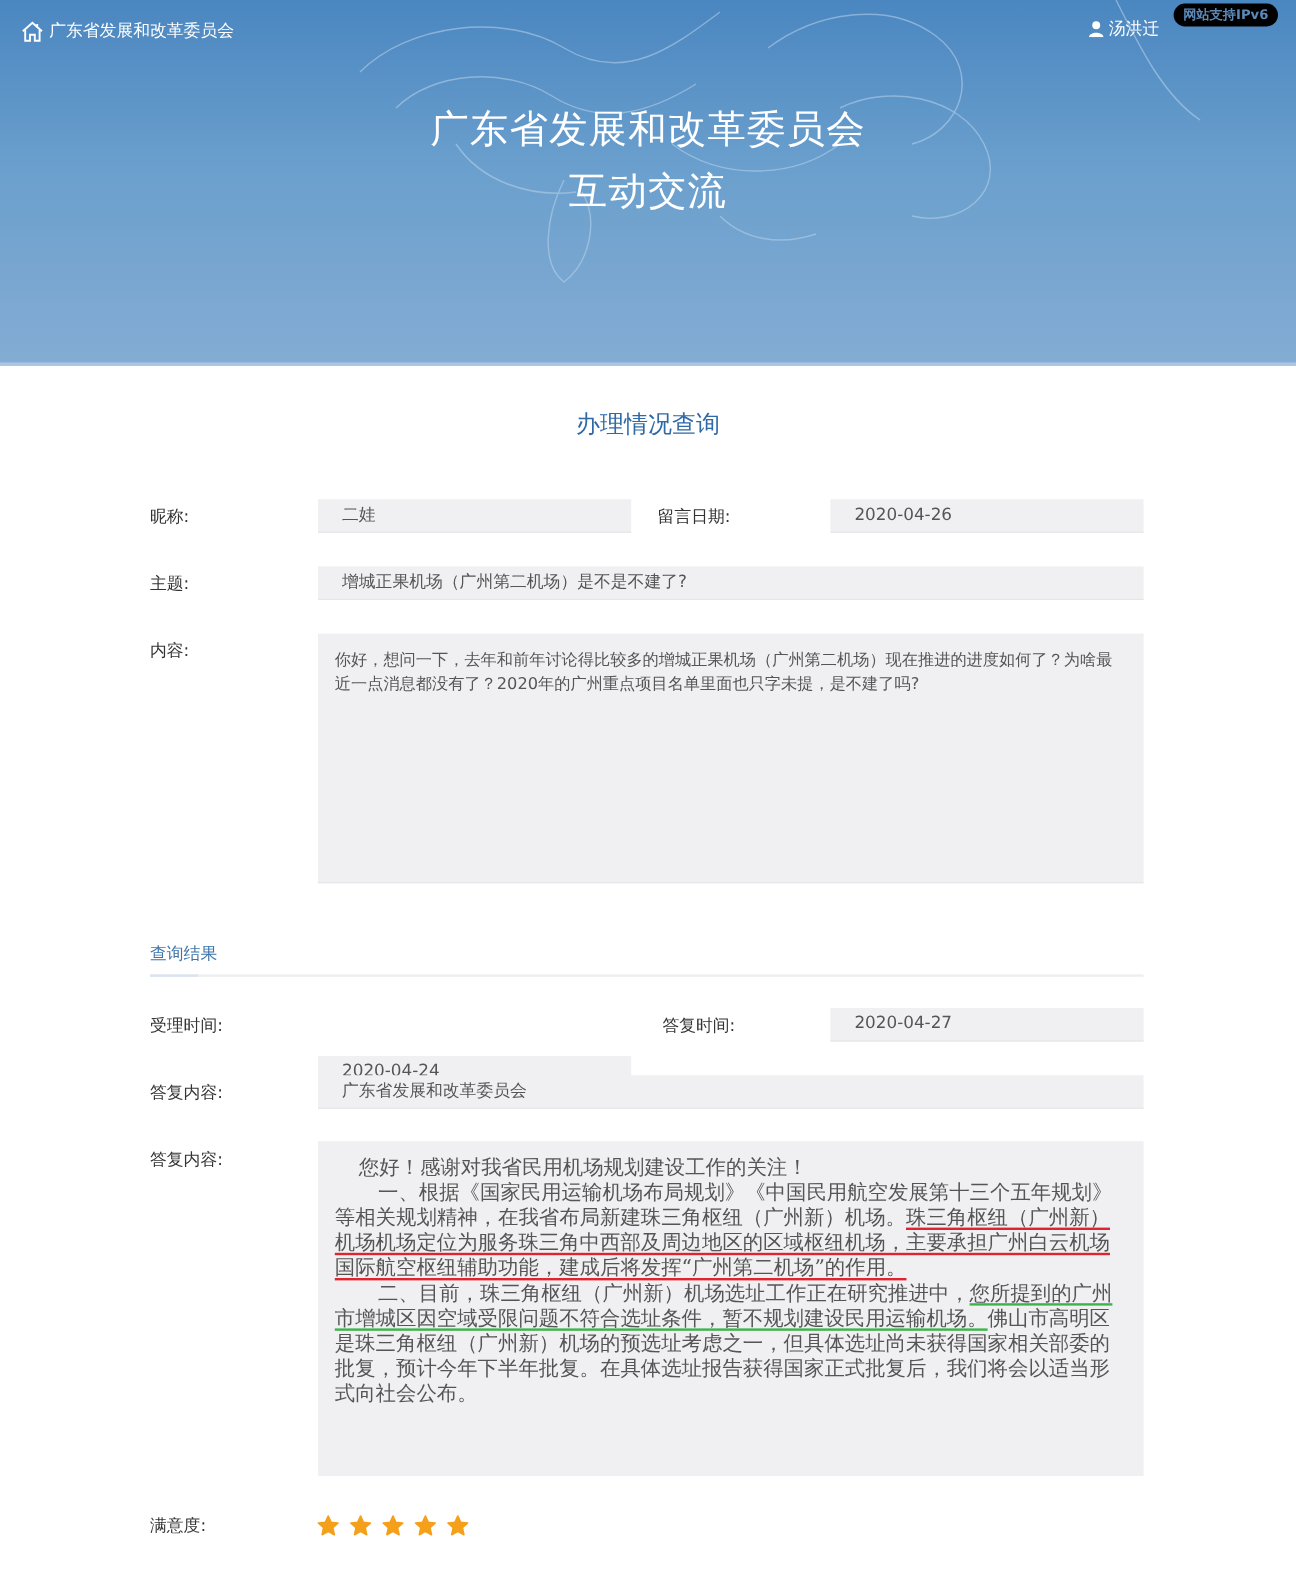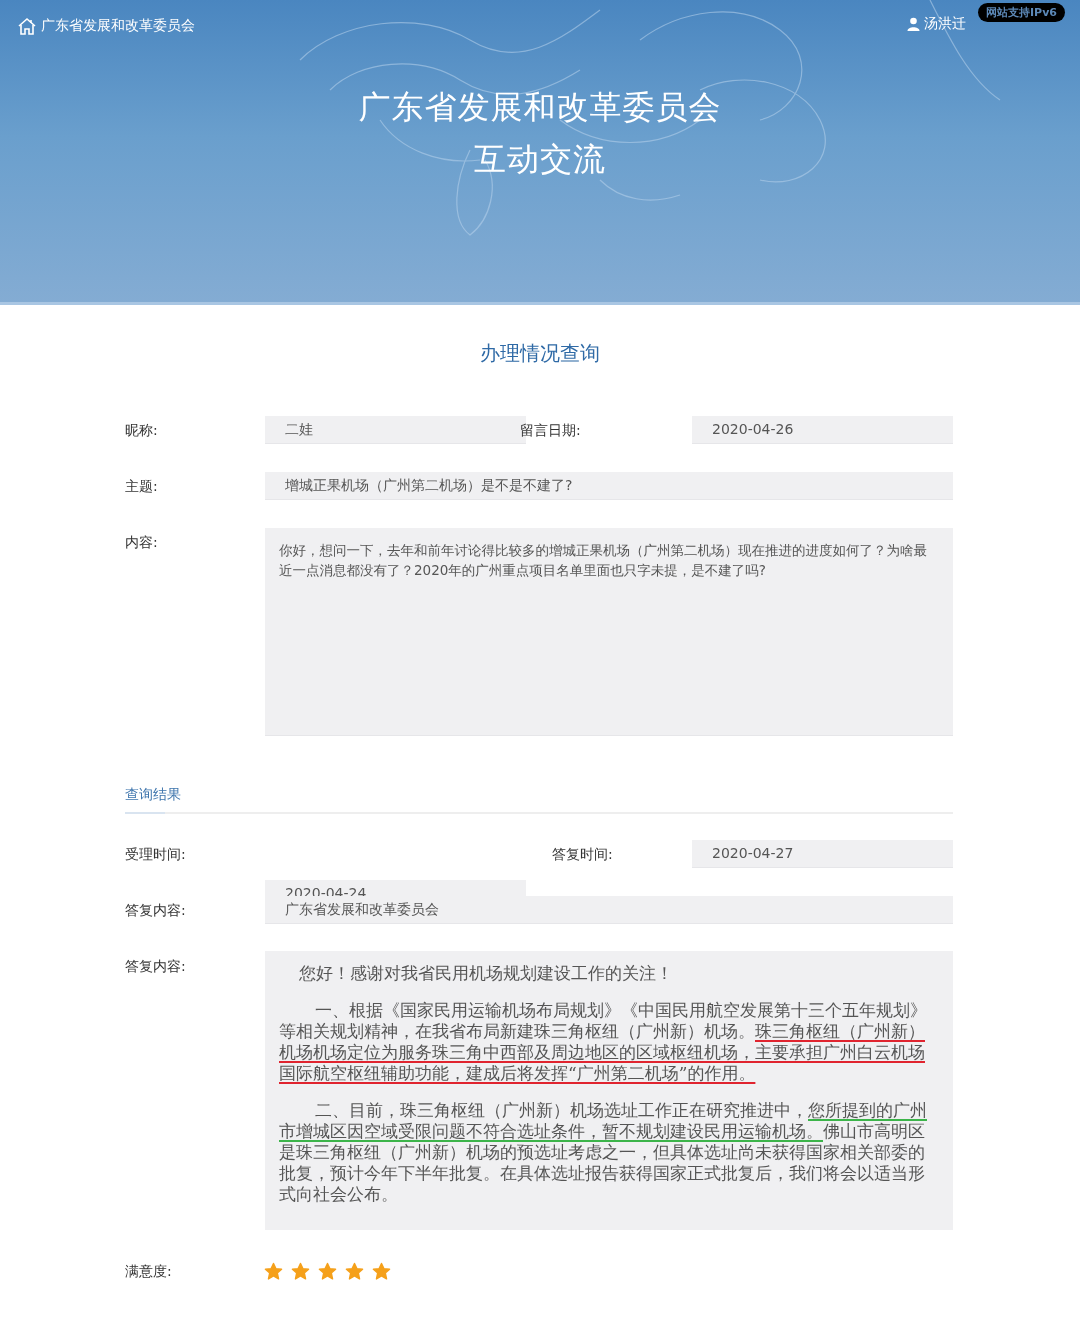--- a/index.html
+++ b/index.html
@@ -101,7 +101,7 @@
 <div class="label" style="left:125px; top:422px;">昵称:</div>
 <div class="field" style="left:265px; top:416px; width:261px; height:28px;">二娃</div>
 
-<div class="label" style="left:520px; top:422px;">留言日期:</div>
+<div class="label" style="left:548px; top:422px;">留言日期:</div>
 <div class="field" style="left:692px; top:416px; width:261px; height:28px;">2020-04-26</div>
 
 <div class="label" style="left:125px; top:478px;">主题:</div>

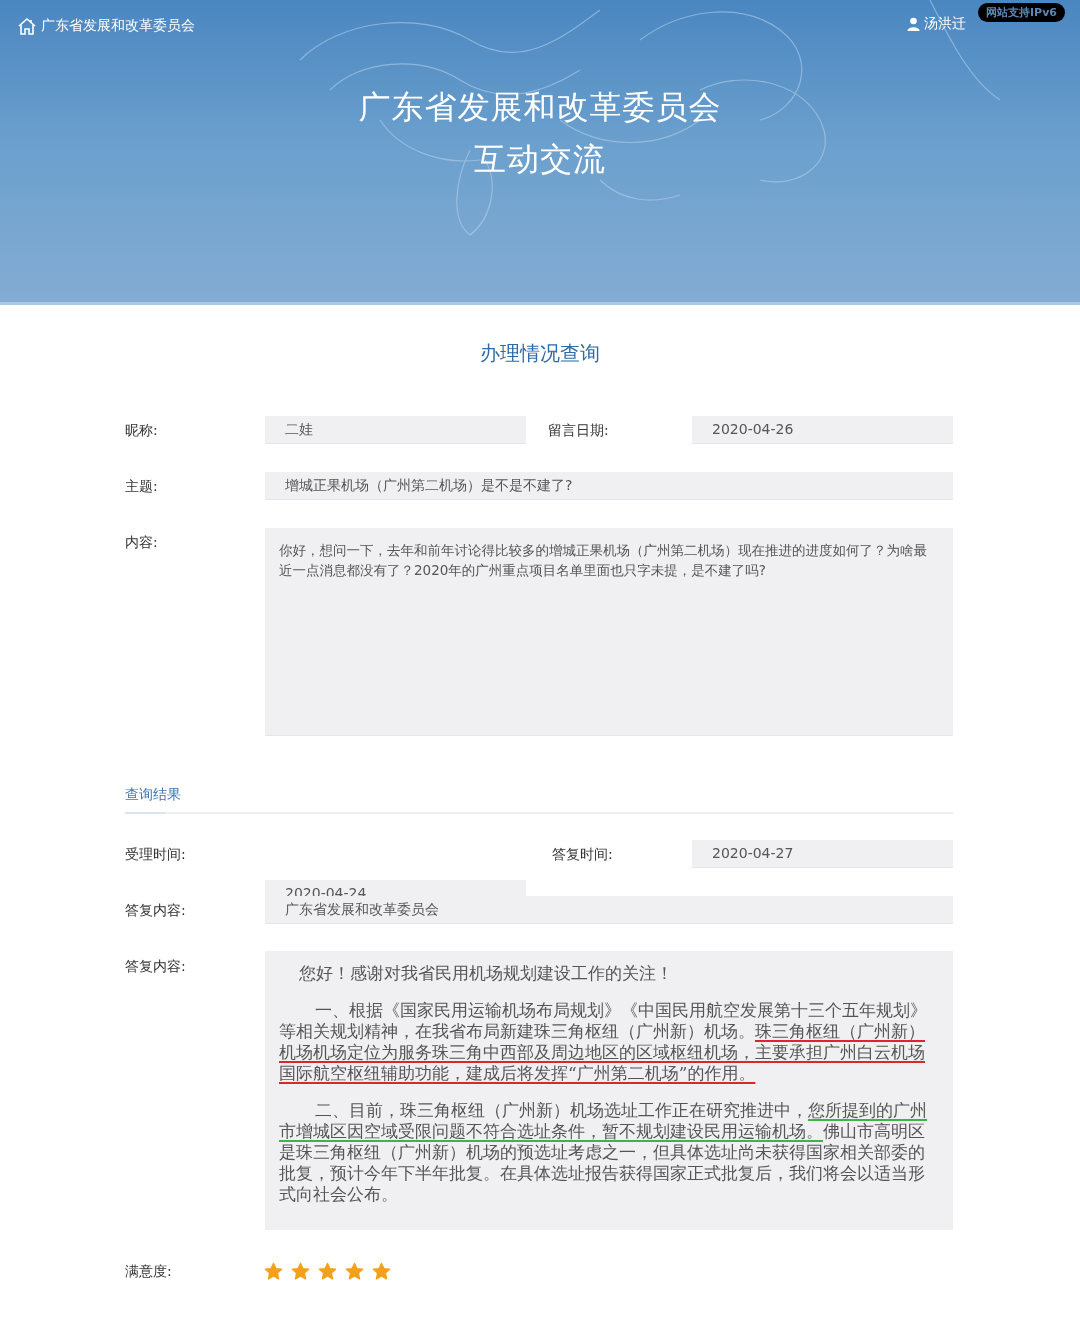--- a/index.html
+++ b/index.html
@@ -48,7 +48,7 @@
   }
   .reply p { margin: 0; }
   .reply .p0 { text-indent: 20px; }
-  .reply .pi { text-indent: 36px; margin-top: 16px; }
+  .reply .pi { text-indent: 36px; }
   .u-red { text-decoration: underline; text-decoration-color: #e0242f; text-decoration-thickness: 2px; text-underline-offset: 3px; }
   .u-green { text-decoration: underline; text-decoration-color: #3cb44a; text-decoration-thickness: 2px; text-underline-offset: 3px; }
 

